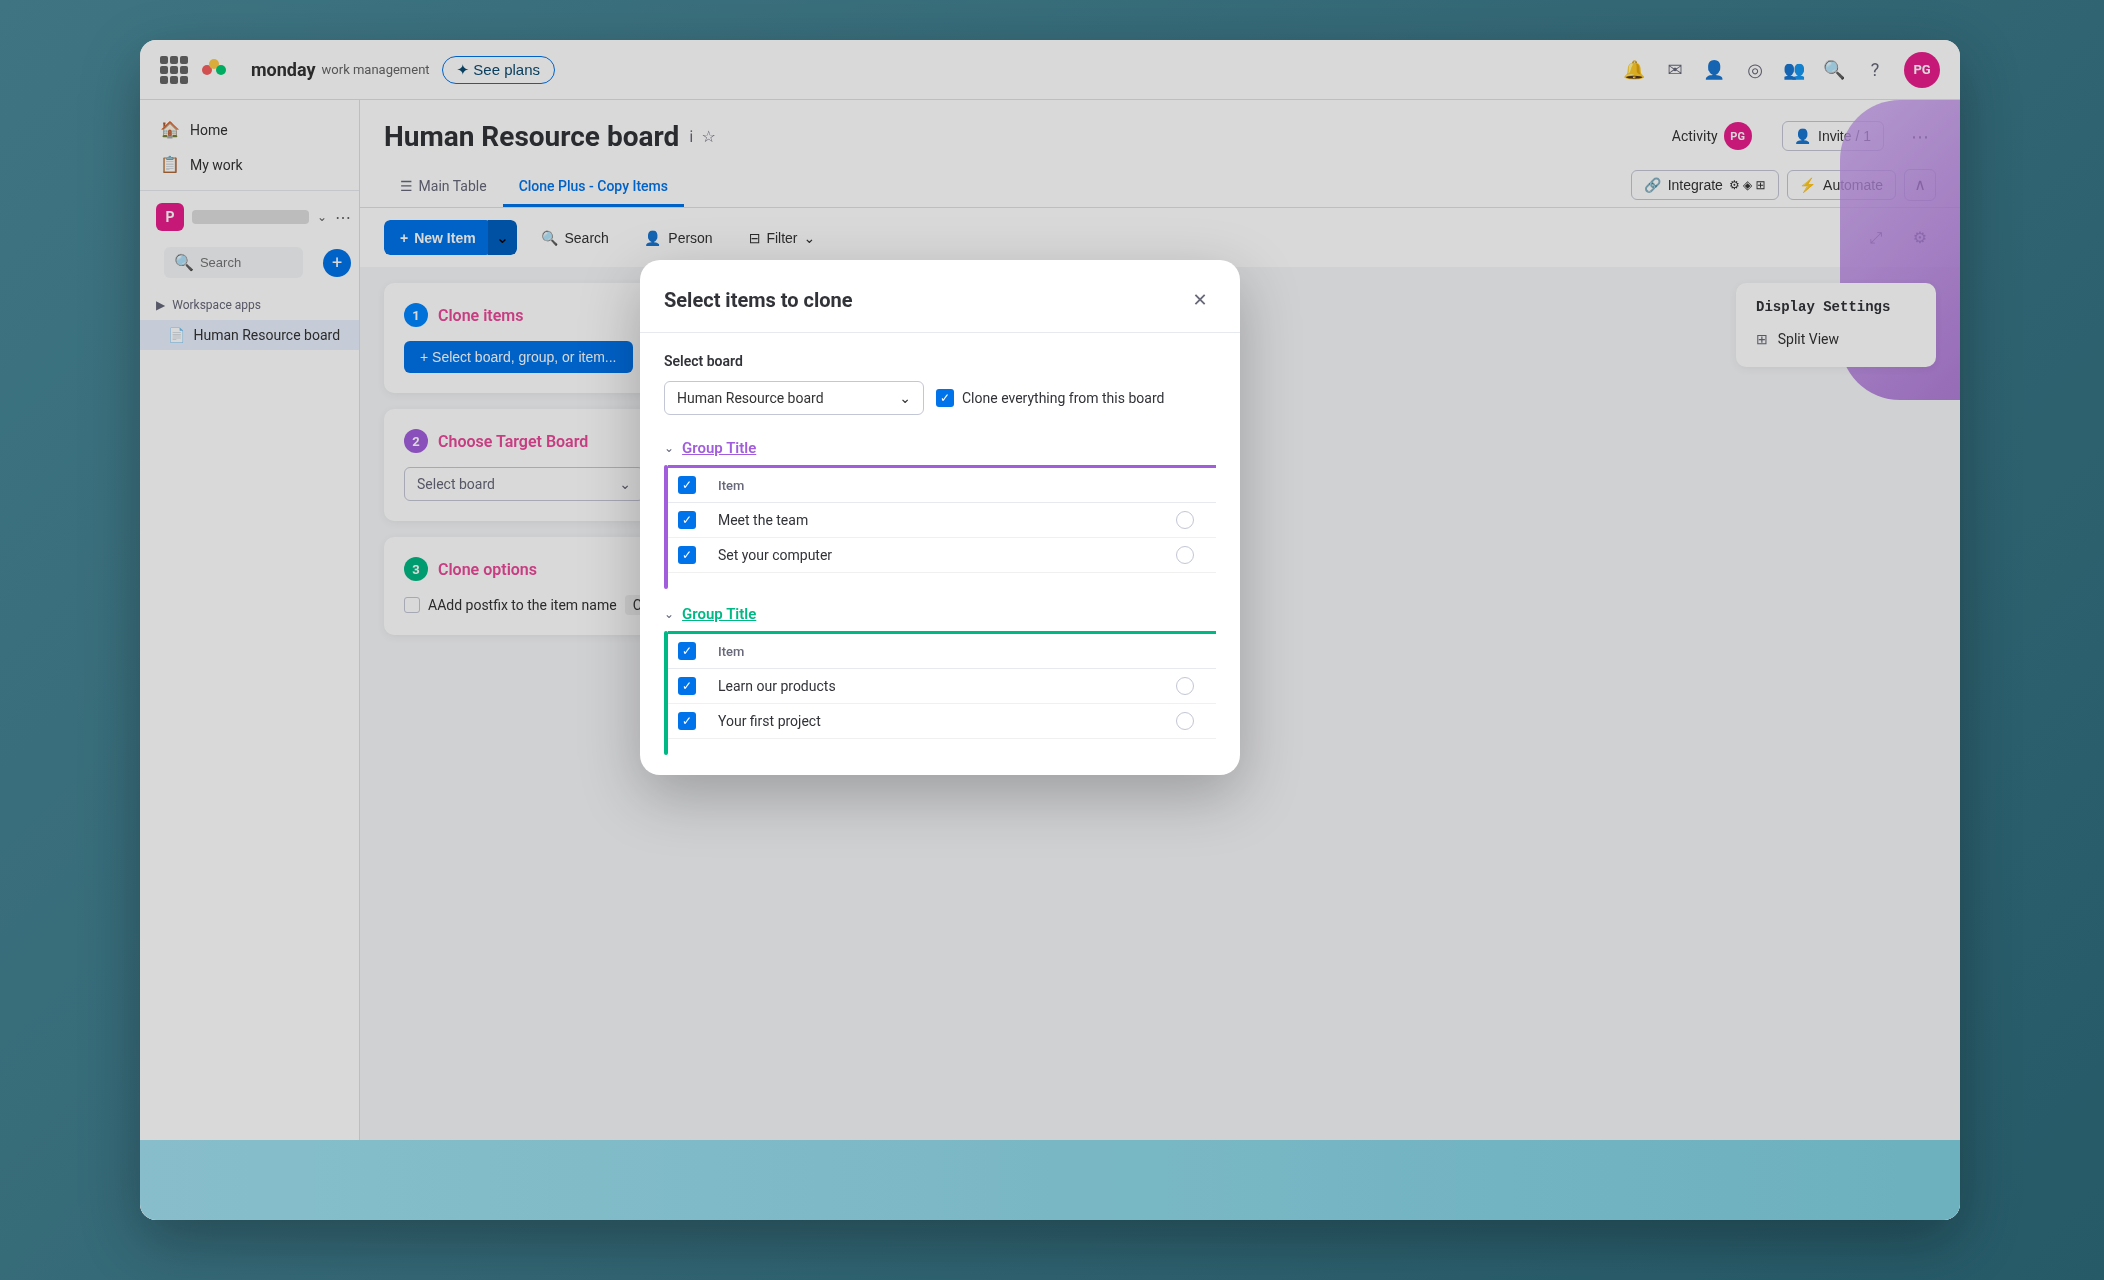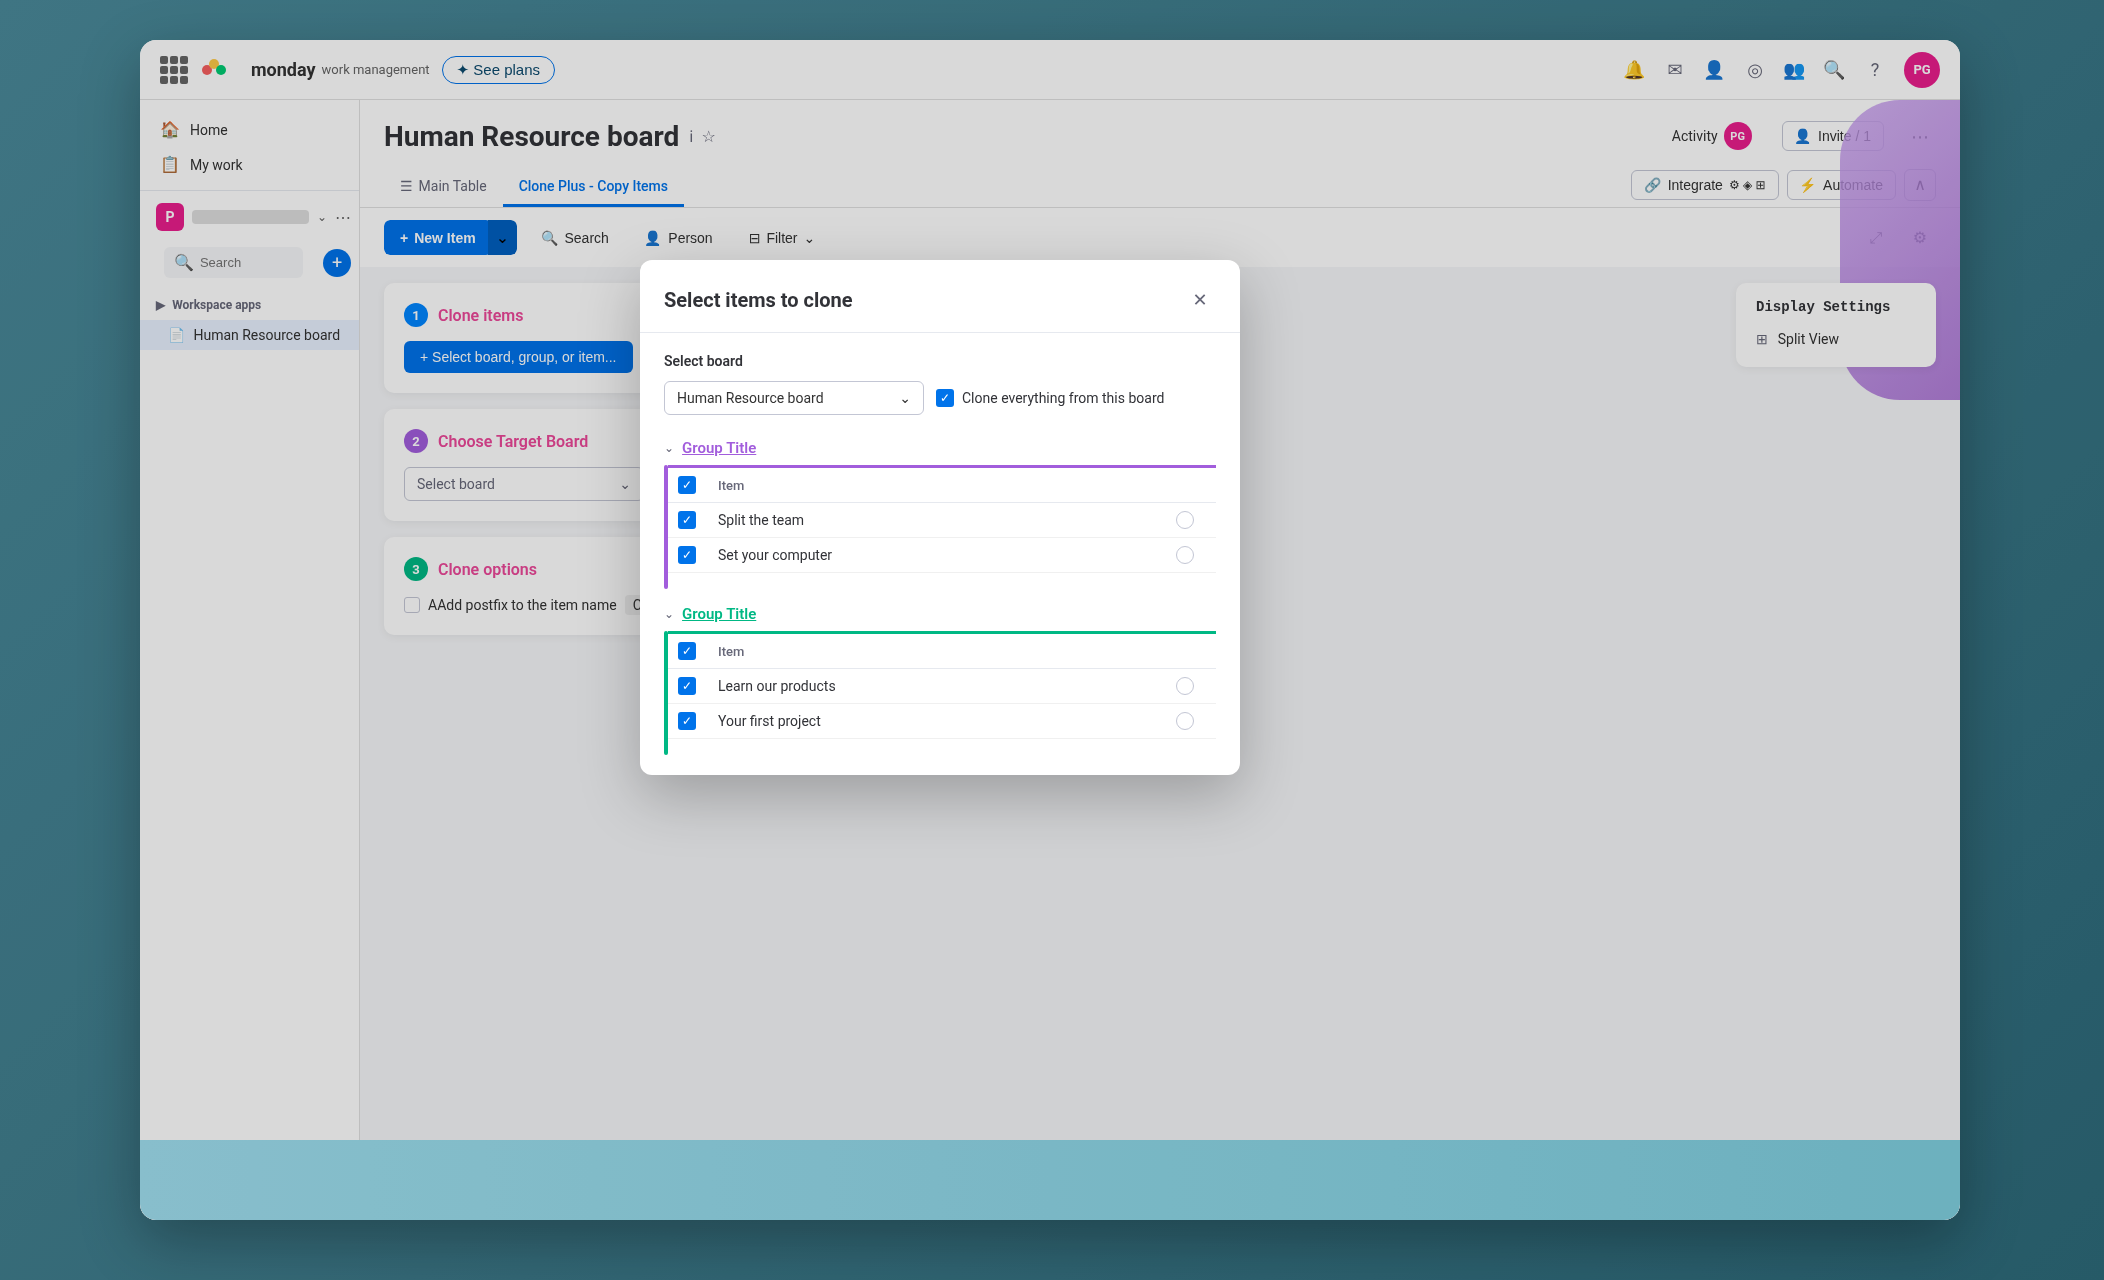--- a/index.html
+++ b/index.html
@@ -213,7 +213,7 @@
       padding: 8px 16px;
       font-size: 12px;
       color: #676879;
-      font-weight: 700;
+      font-weight: 400;
       cursor: pointer;
     }
 

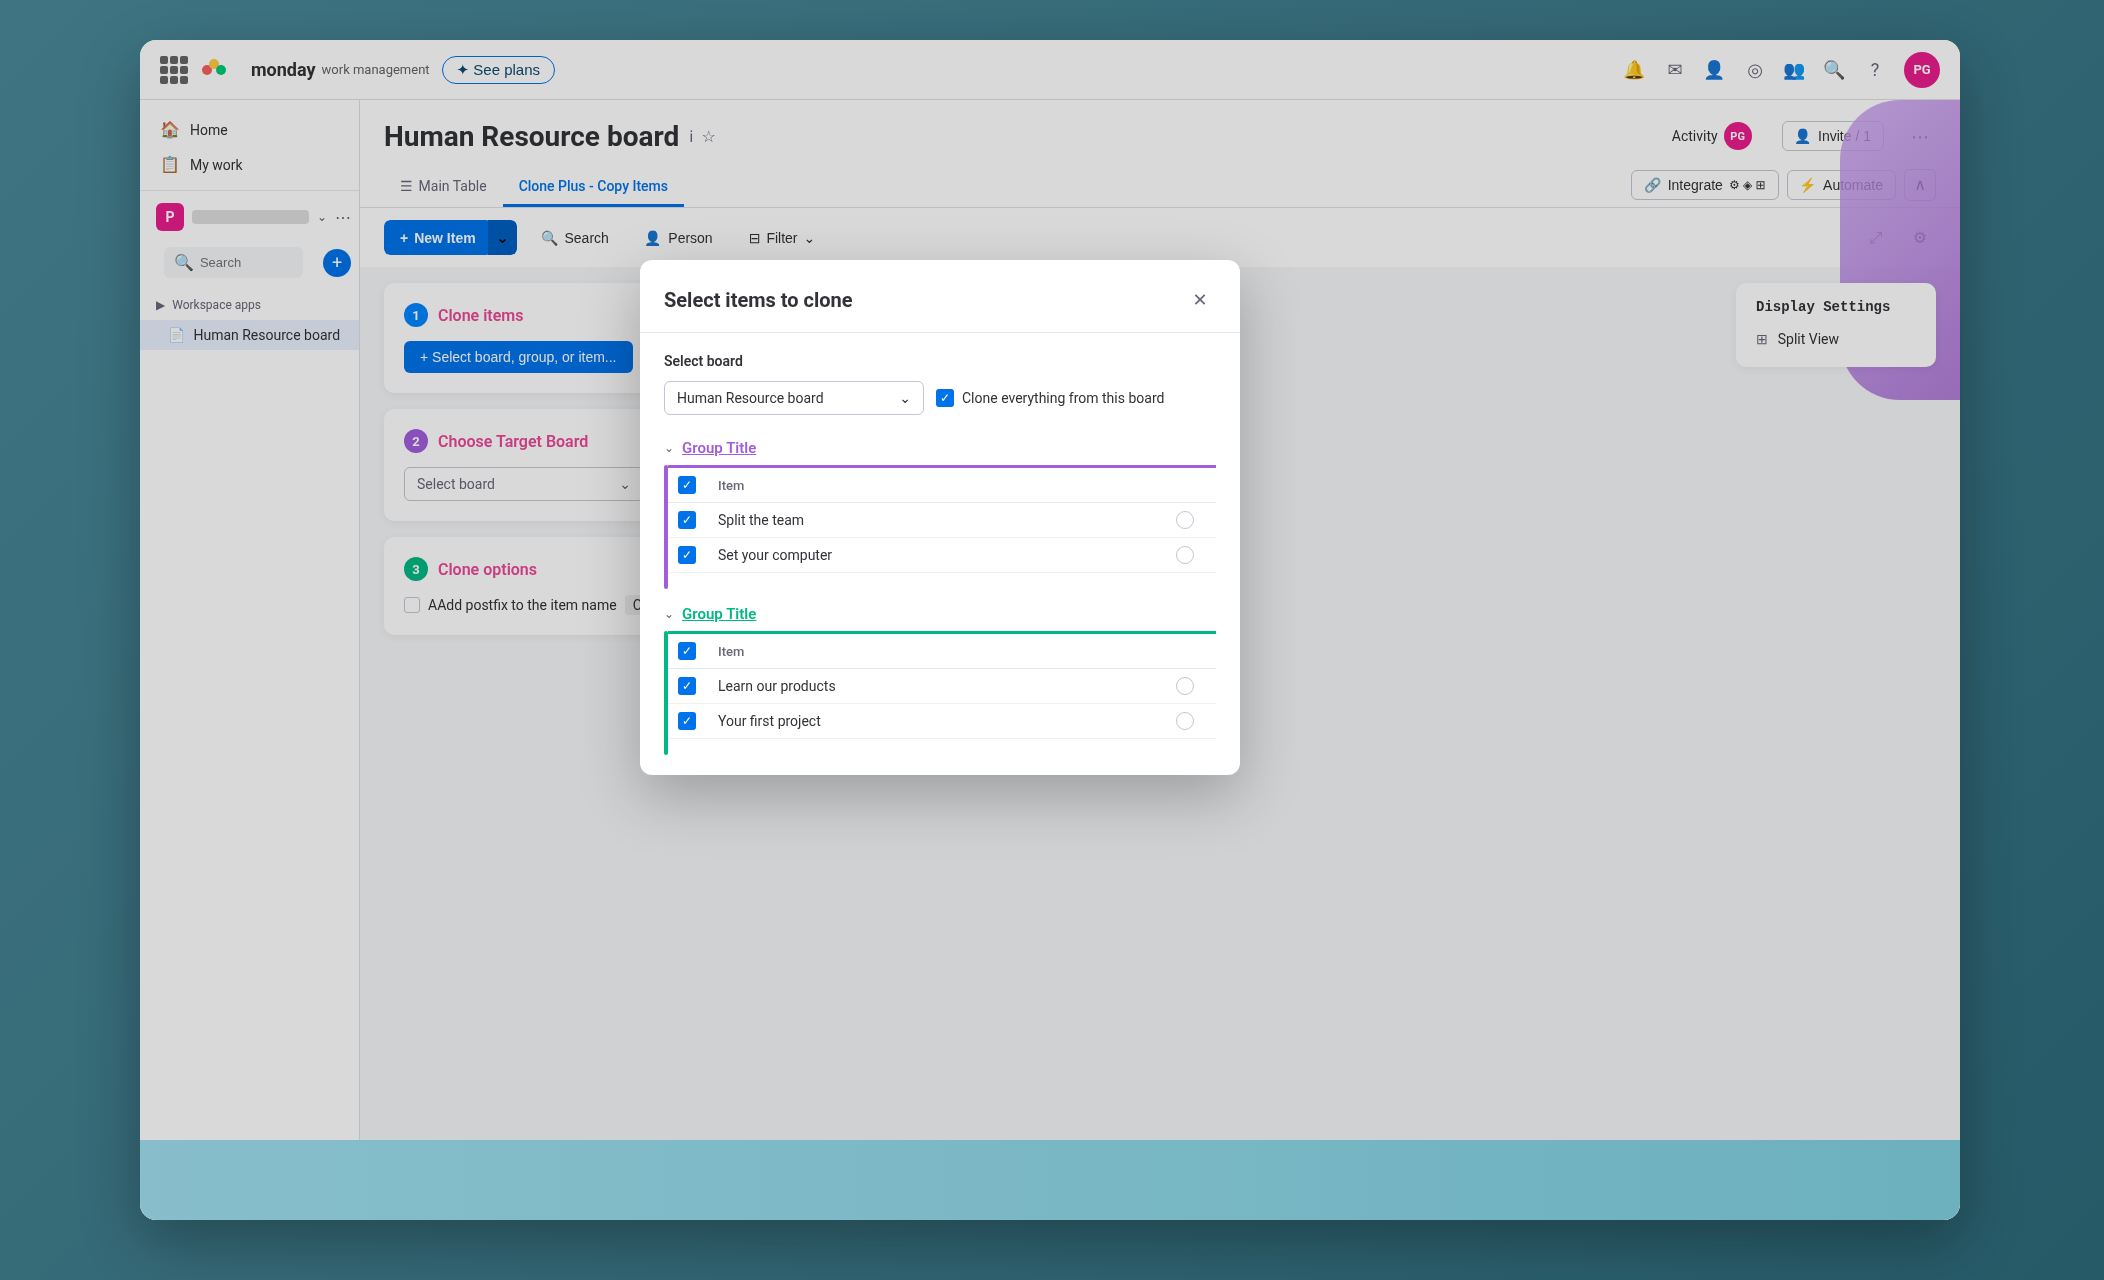--- a/index.html
+++ b/index.html
@@ -559,7 +559,7 @@
 
     .modal {
       background: white;
-      border-radius: 12px;
+      border-radius: 20px;
       width: 600px;
       max-height: 580px;
       box-shadow: 0 20px 60px rgba(0,0,0,0.25);

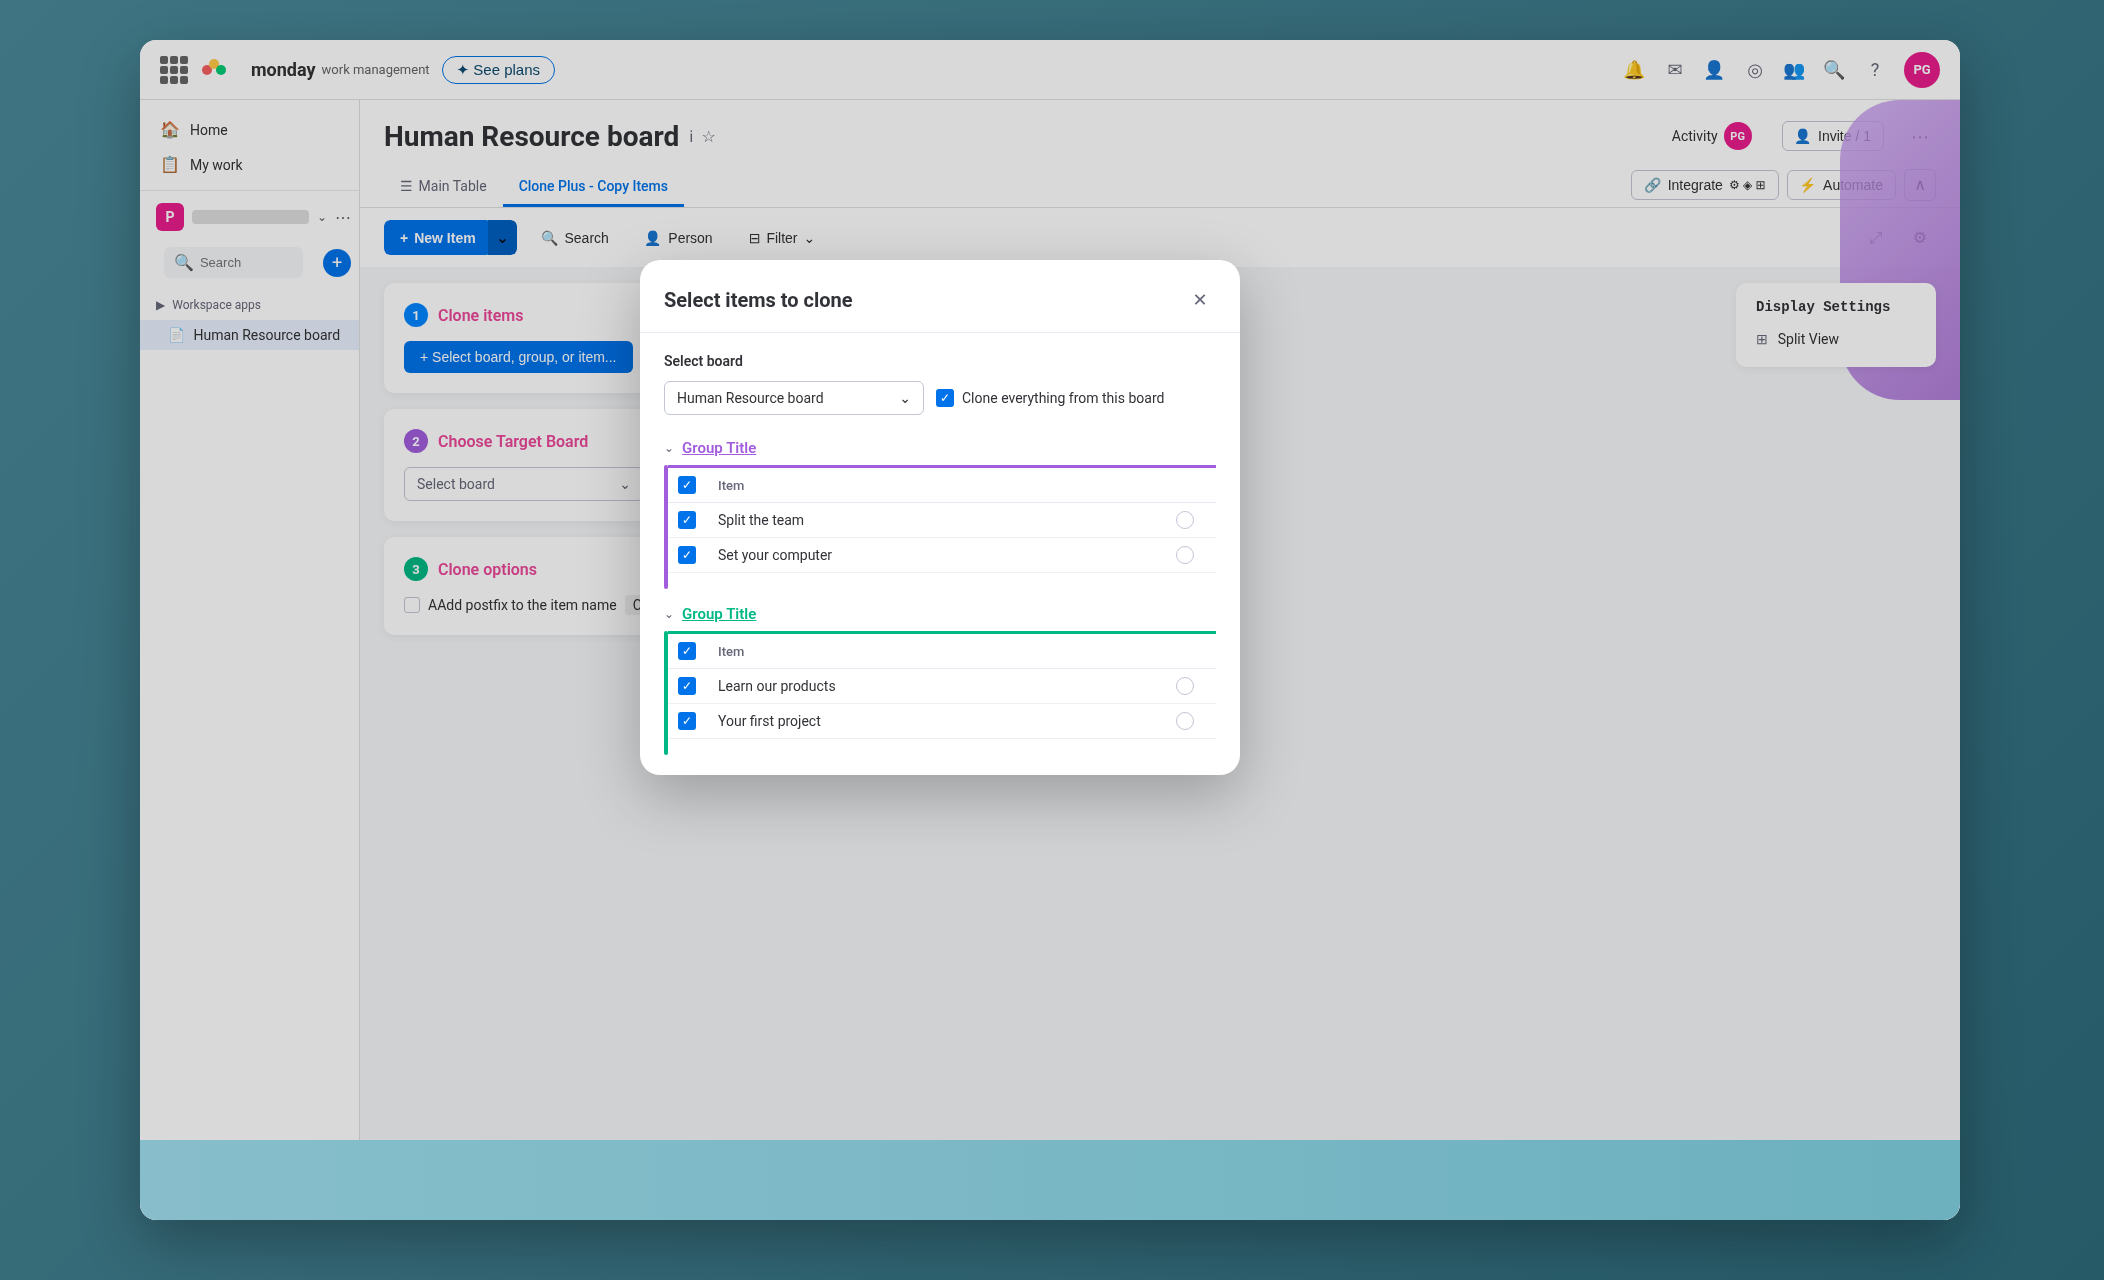--- a/index.html
+++ b/index.html
@@ -1044,7 +1044,7 @@
               <td>
                 <div class="row-checkbox">✓</div>
               </td>
-              <td>Split the team</td>
+              <td>Meet the team</td>
               <td>
                 <div class="row-radio"></div>
               </td>

